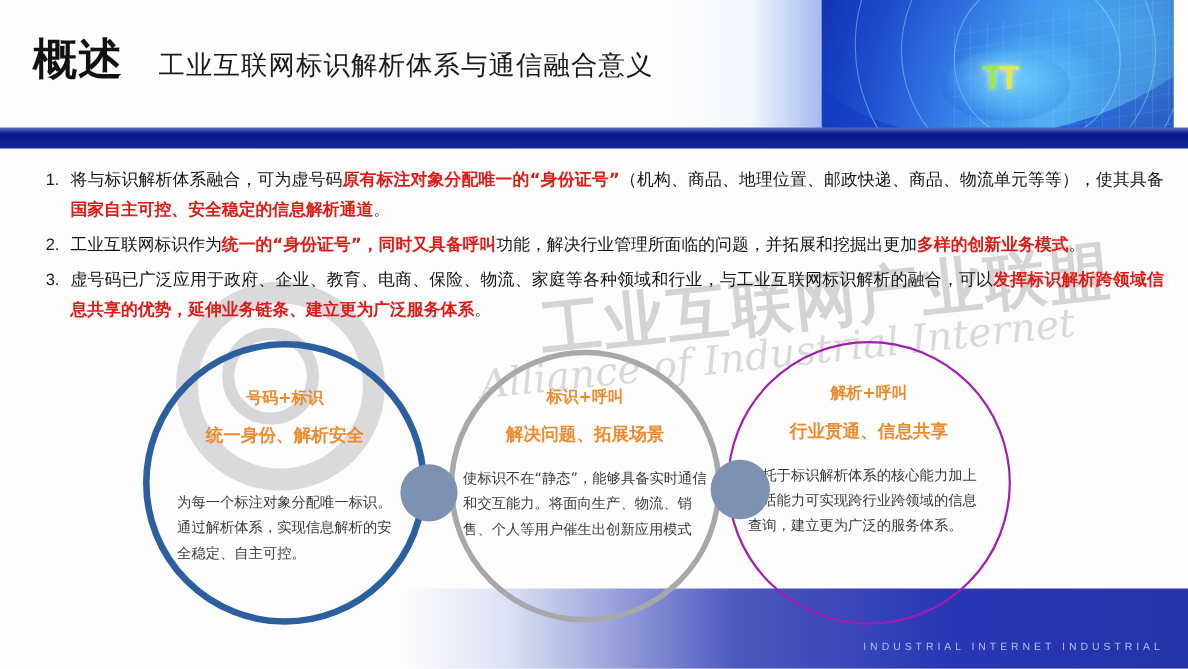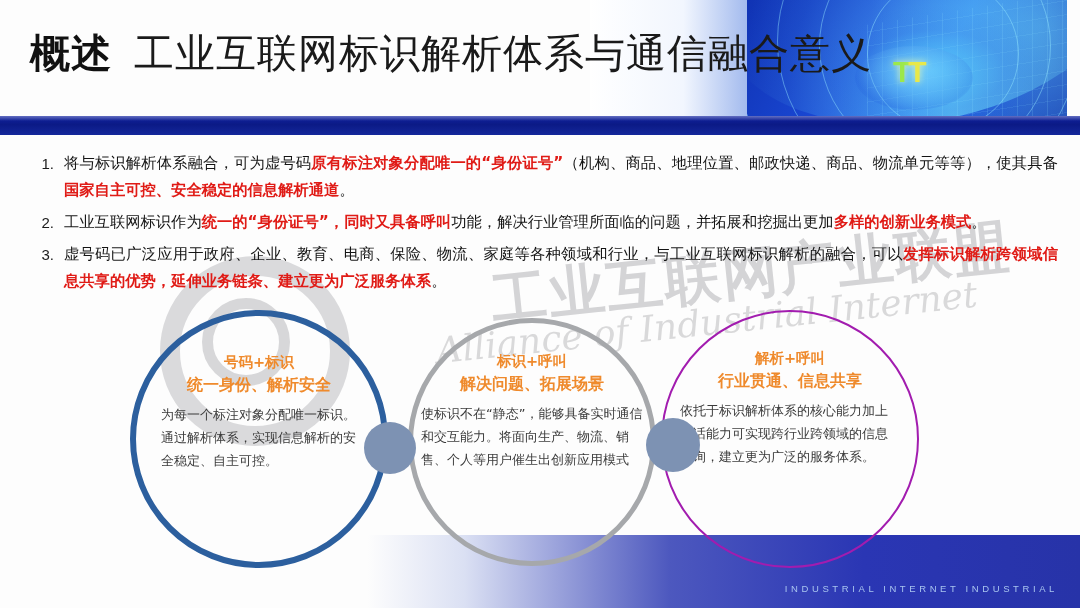--- a/index.html
+++ b/index.html
@@ -55,7 +55,7 @@
   .title-wrap{position:absolute;left:30px;top:26px;display:flex;align-items:baseline;z-index:5;}
   .title-main{font-size:40px;font-weight:bold;color:#111;letter-spacing:1px;
     font-family:Liberation Sans, sans-serif;}
-  .title-sub{font-size:40px;color:#1a1a1a;margin-left:22px;letter-spacing:1px;
+  .title-sub{font-size:24px;color:#1a1a1a;margin-left:32px;letter-spacing:1px;
     font-family:"DejaVu Sans","Liberation Sans",sans-serif;}
 
   .hdr-bar{position:absolute;left:0;top:116px;width:1080px;height:19px;

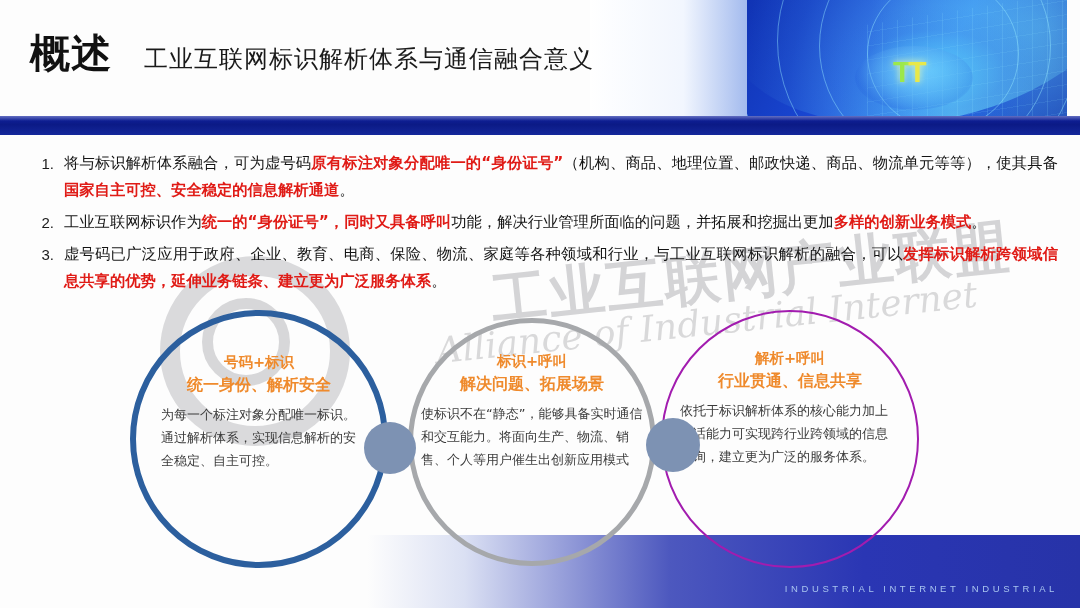--- a/index.html
+++ b/index.html
@@ -95,7 +95,7 @@
   .ring.c3{left:661px;top:14px;width:258px;height:258px;border:2px solid #a21caf;}
 
   .ring-inner{position:absolute;left:0;top:0;width:100%;height:100%;
-    display:flex;flex-direction:column;align-items:center;padding-top:36px;box-sizing:border-box;}
+    display:flex;flex-direction:column;align-items:center;padding-top:36px;box-sizing:border-box;gap:11px;}
   .ring.c2 .ring-inner{padding-top:28px;}
 
   .ring-h1{font-size:14.5px;color:#ef8a2c;font-weight:bold;line-height:21px;

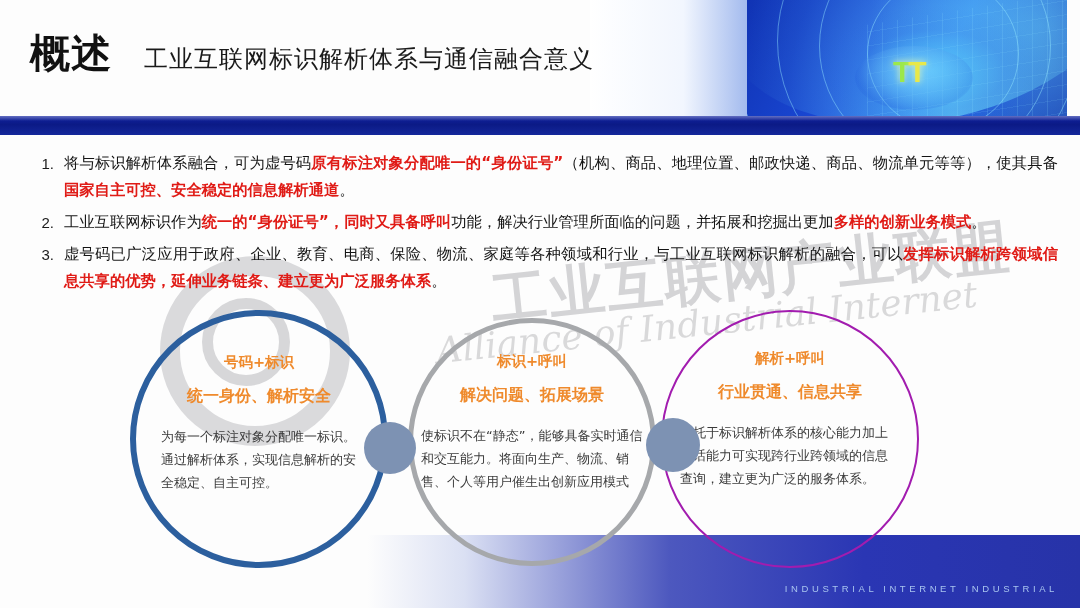--- a/index.html
+++ b/index.html
@@ -104,7 +104,7 @@
     font-family:"DejaVu Sans","Liberation Sans",sans-serif;}
   .ring-body{font-size:13px;color:#3b3b3b;line-height:23px;text-align:left;
     font-family:"DejaVu Sans","Liberation Sans",sans-serif;}
-  .ring.c1 .ring-body{width:196px;}
+  .ring.c1 .ring-body{width:196px;margin-top:21px;}
   .ring.c2 .ring-body{width:222px;}
   .ring.c3 .ring-body{width:220px;}
 

